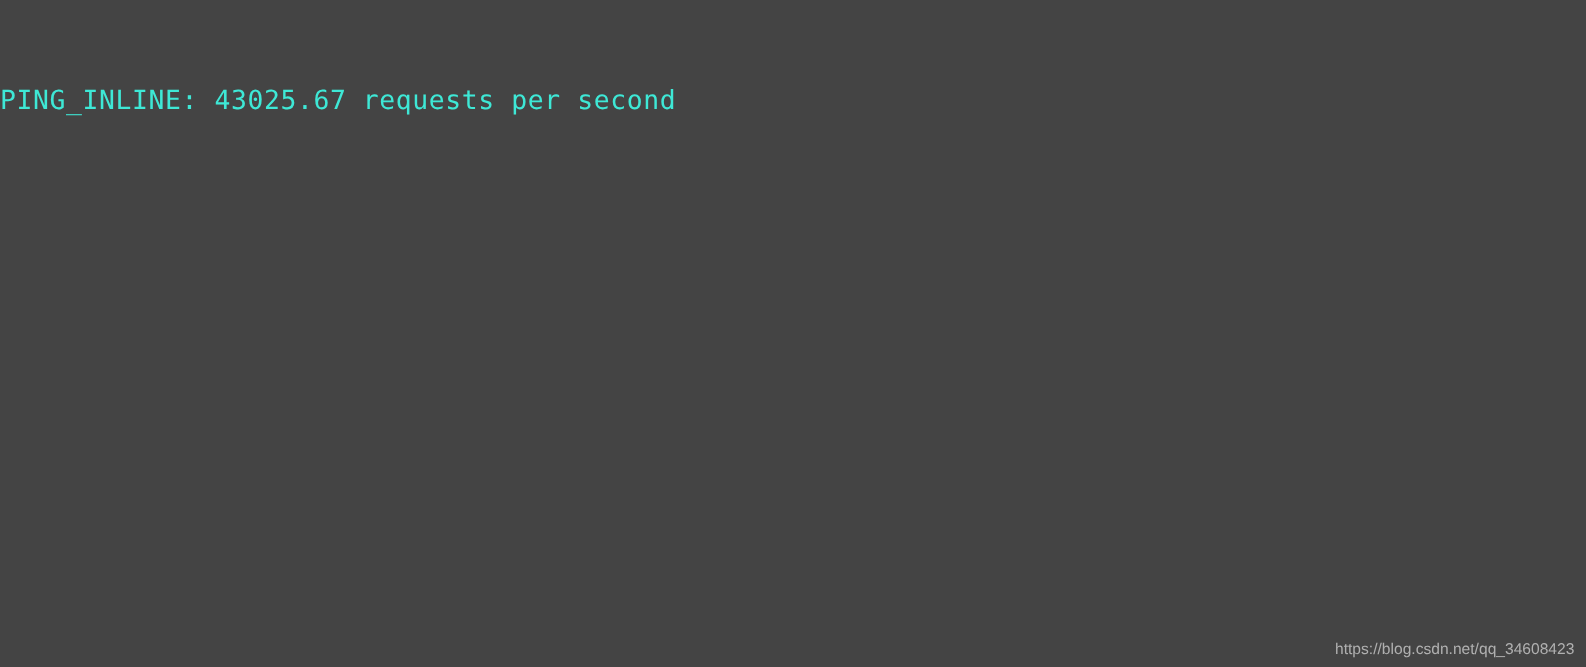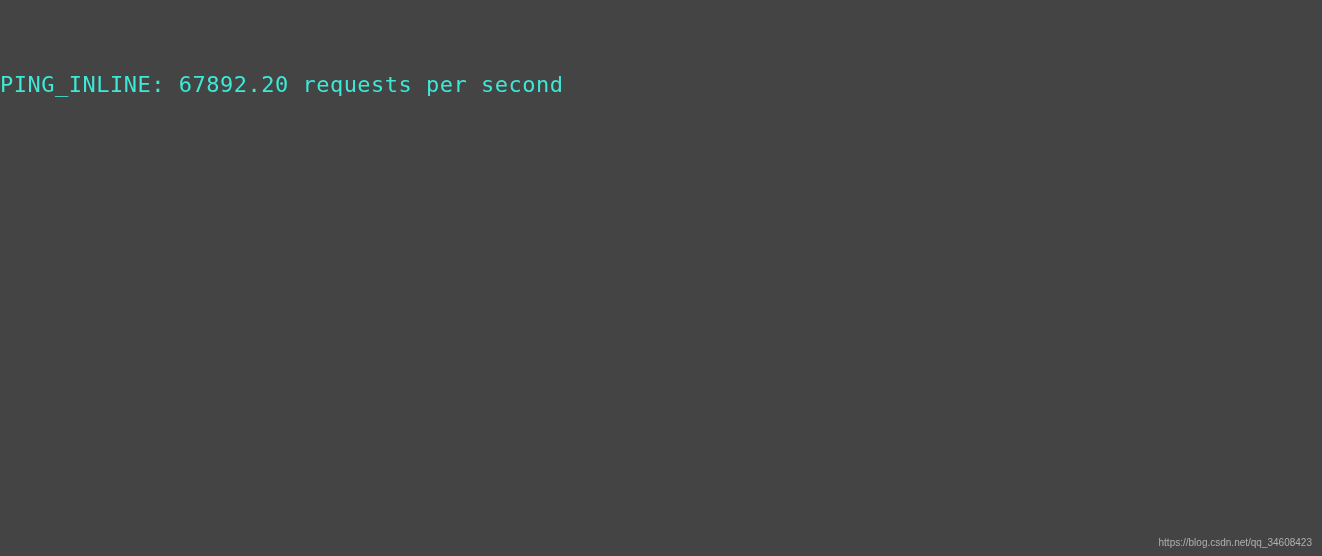--- a/index.html
+++ b/index.html
@@ -40,7 +40,7 @@
 <body>
 
 <div class="terminal">
-  <span class="line">PING_INLINE: 67892.20 requests per second</span>
+  <span class="line">PING_INLINE: 43025.67 requests per second</span>
   
   
   

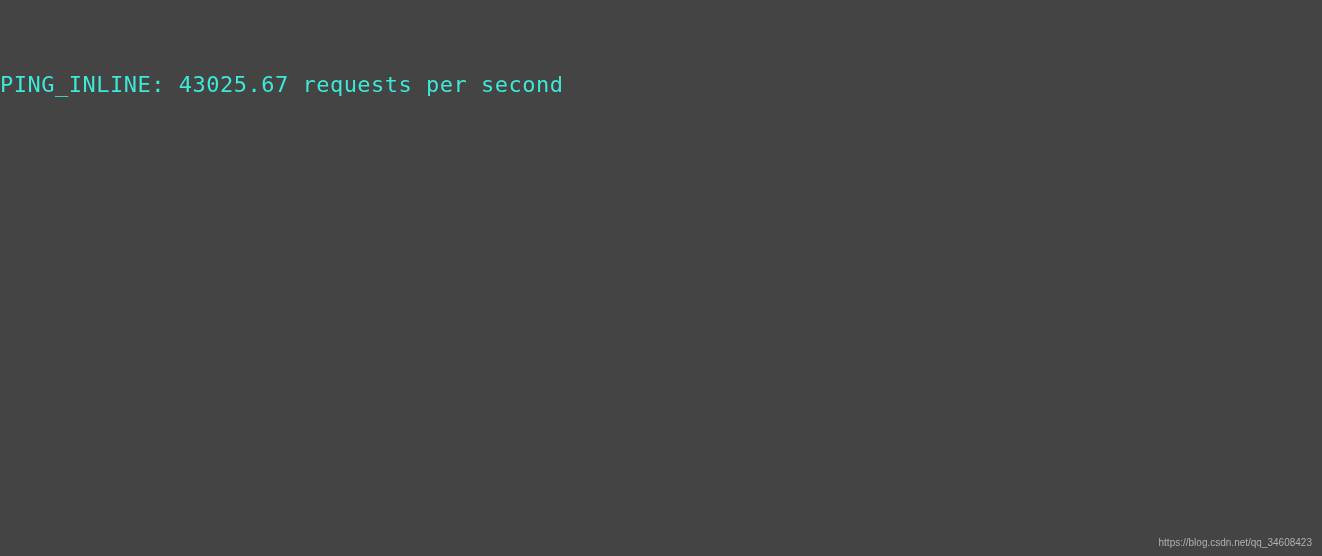--- a/index.html
+++ b/index.html
@@ -31,7 +31,7 @@
       bottom: 6px;
       right: 10px;
       font-family: Arial, sans-serif;
-      font-size: 10px;
+      font-size: 13px;
       color: #b0b0b0;
       letter-spacing: 0;
     }

